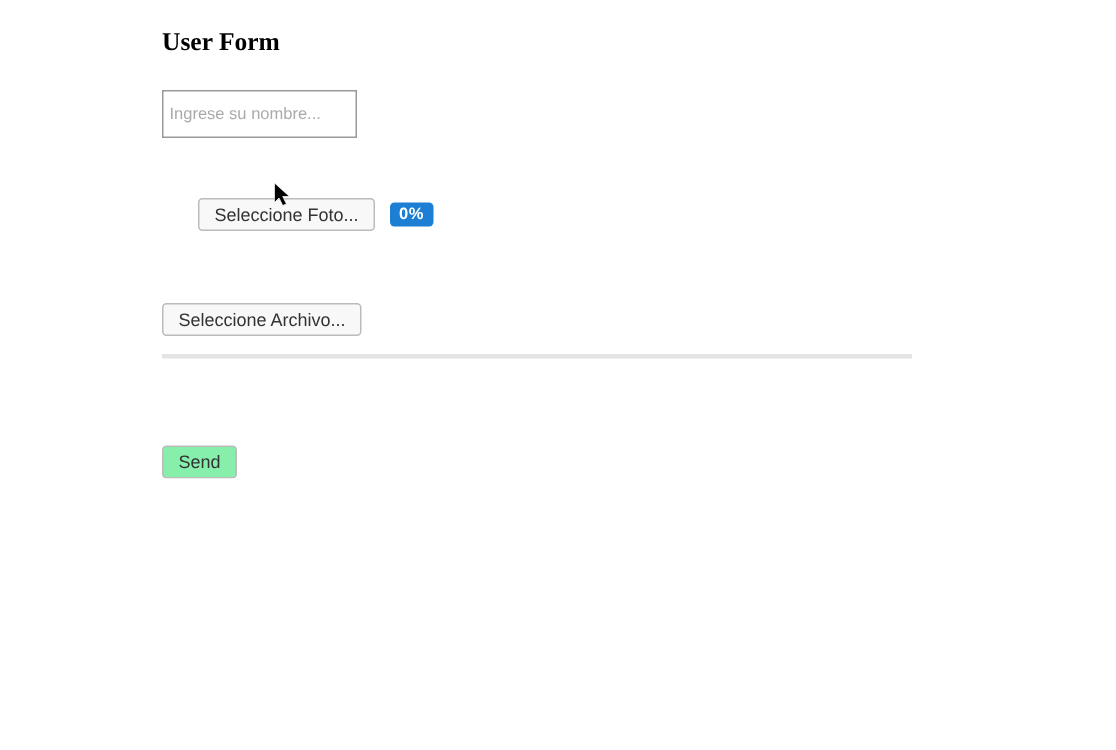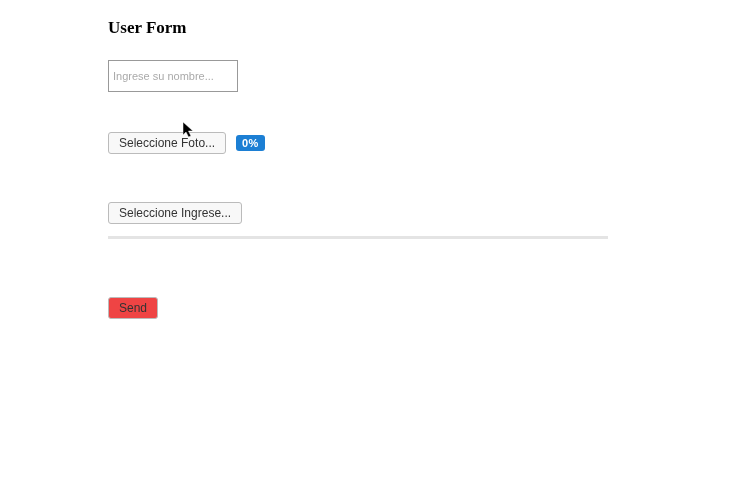--- a/index.html
+++ b/index.html
@@ -40,6 +40,7 @@
     }
     .section-gap {
       margin-top: 40px;
+      margin-left: 24px;
     }
     .file-button {
       background: #f8f8f8;

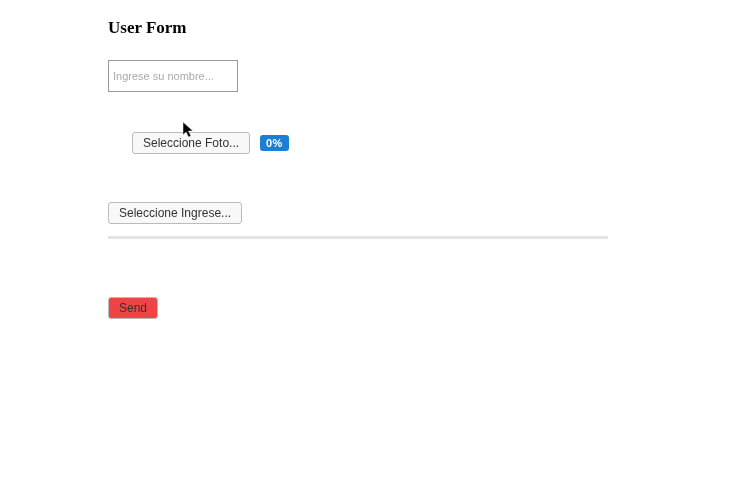--- a/index.html
+++ b/index.html
@@ -102,7 +102,7 @@
   </div>
 
   <div style="margin-top: 48px;">
-    <button class="file-button">Seleccione Ingrese...</button>
+    <button class="file-button">Seleccione Archivo...</button>
     <div class="progress-track"></div>
   </div>
 

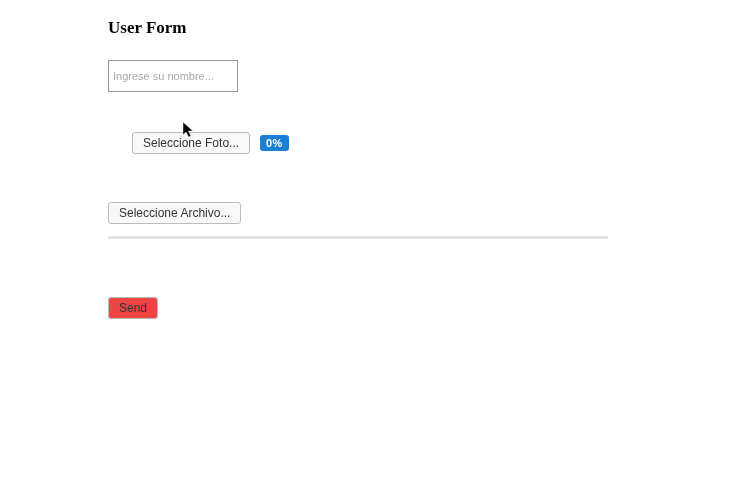--- a/index.html
+++ b/index.html
@@ -68,7 +68,7 @@
       margin-top: 12px;
     }
     .send-button {
-      background: #ef4444;
+      background: #86efac;
       border: 1px solid #bbb;
       border-radius: 3px;
       padding: 3px 10px;

